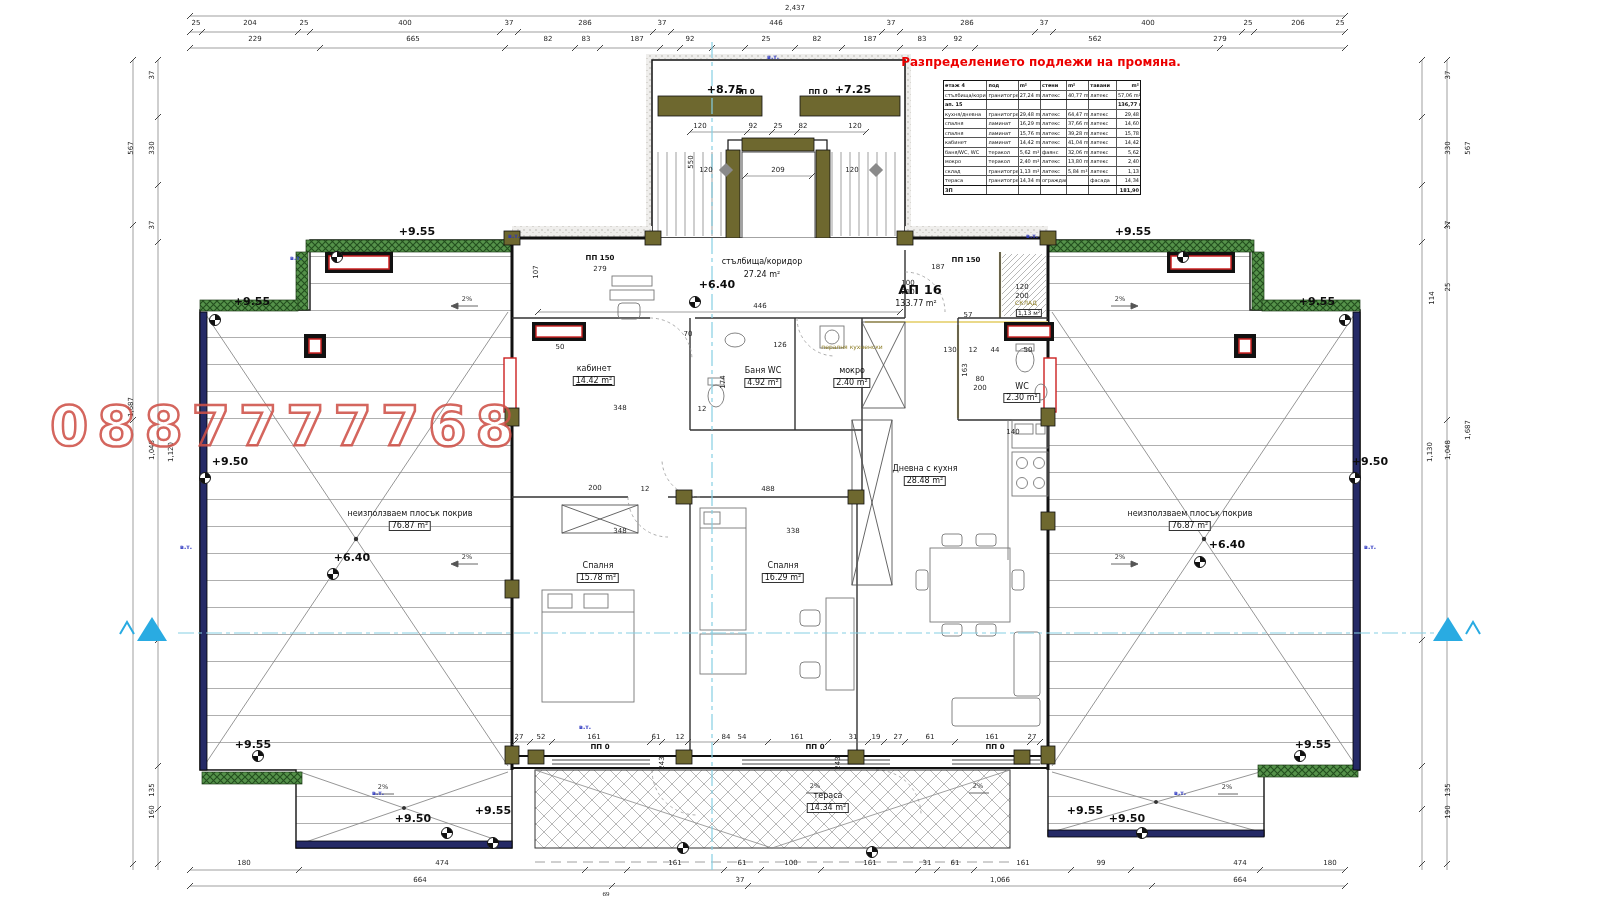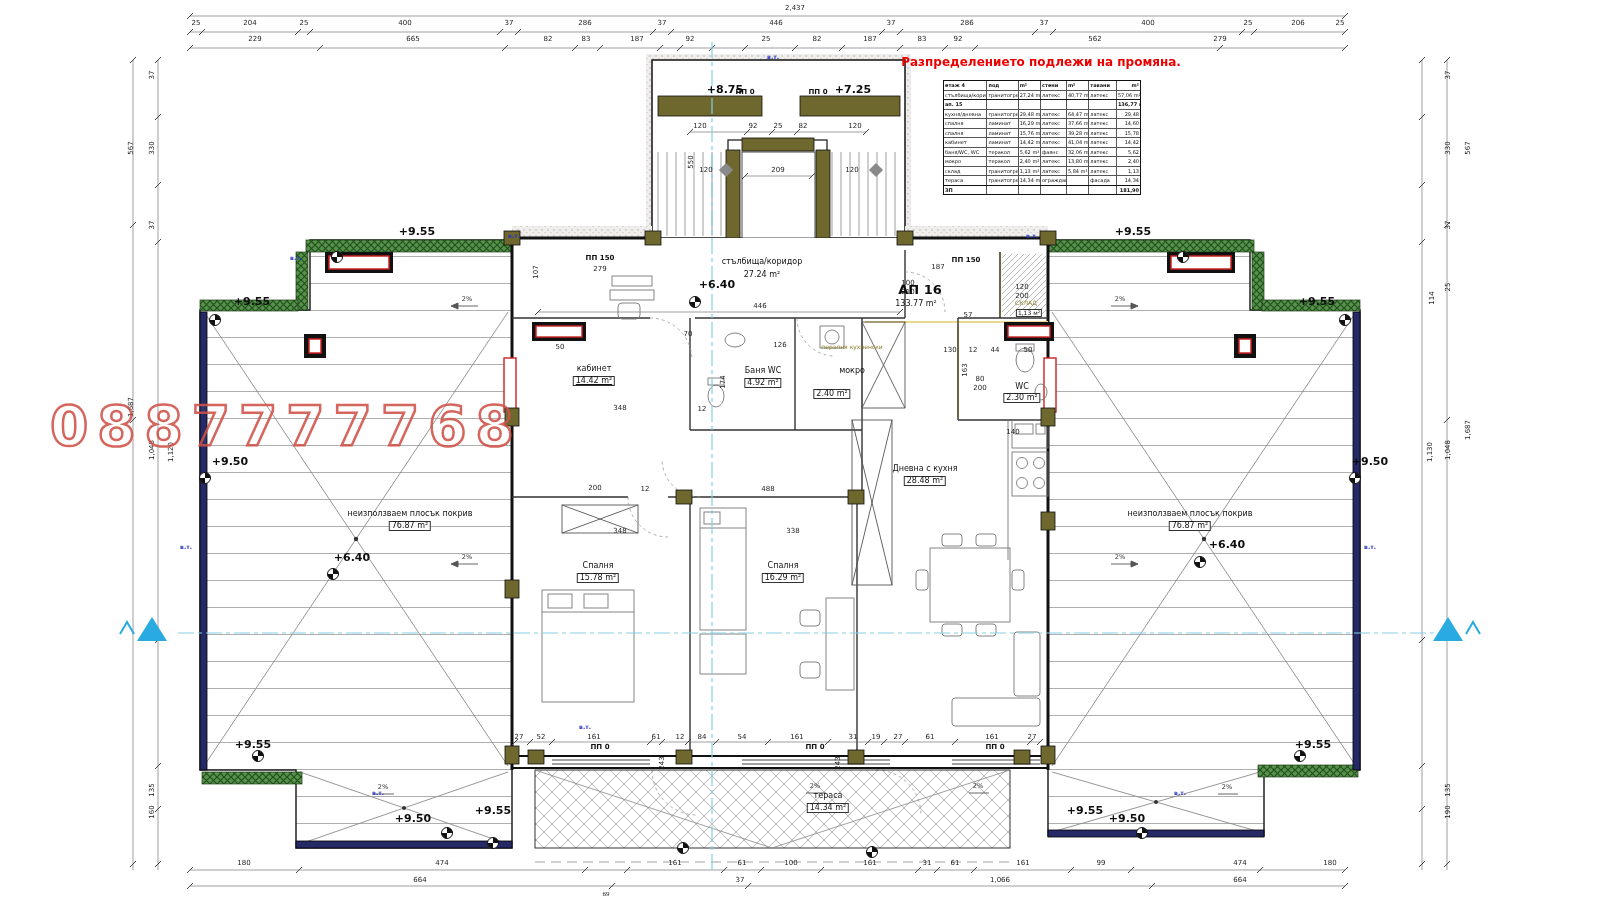--- a/index.html
+++ b/index.html
@@ -559,7 +559,7 @@
       <span class="ann r" style="left: 763px; top: 371px;">Баня WC</span>
       <span class="ann rb" style="left: 763px; top: 383px;">4.92 m²</span>
       <span class="ann r" style="left: 852px; top: 371px;">мокро</span>
-      <span class="ann rb" style="left: 832px; top: 383px; margin-top: 11px;">2.40 m²</span>
+      <span class="ann rb" style="left: 852px; top: 383px;">2.40 m²</span>
       <span class="ann r" style="left: 1022px; top: 387px;">WC</span>
       <span class="ann rb" style="left: 1022px; top: 398px;">2.30 m²</span>
       <span class="ann o" style="left: 1026px; top: 303px;">СКЛАД</span>

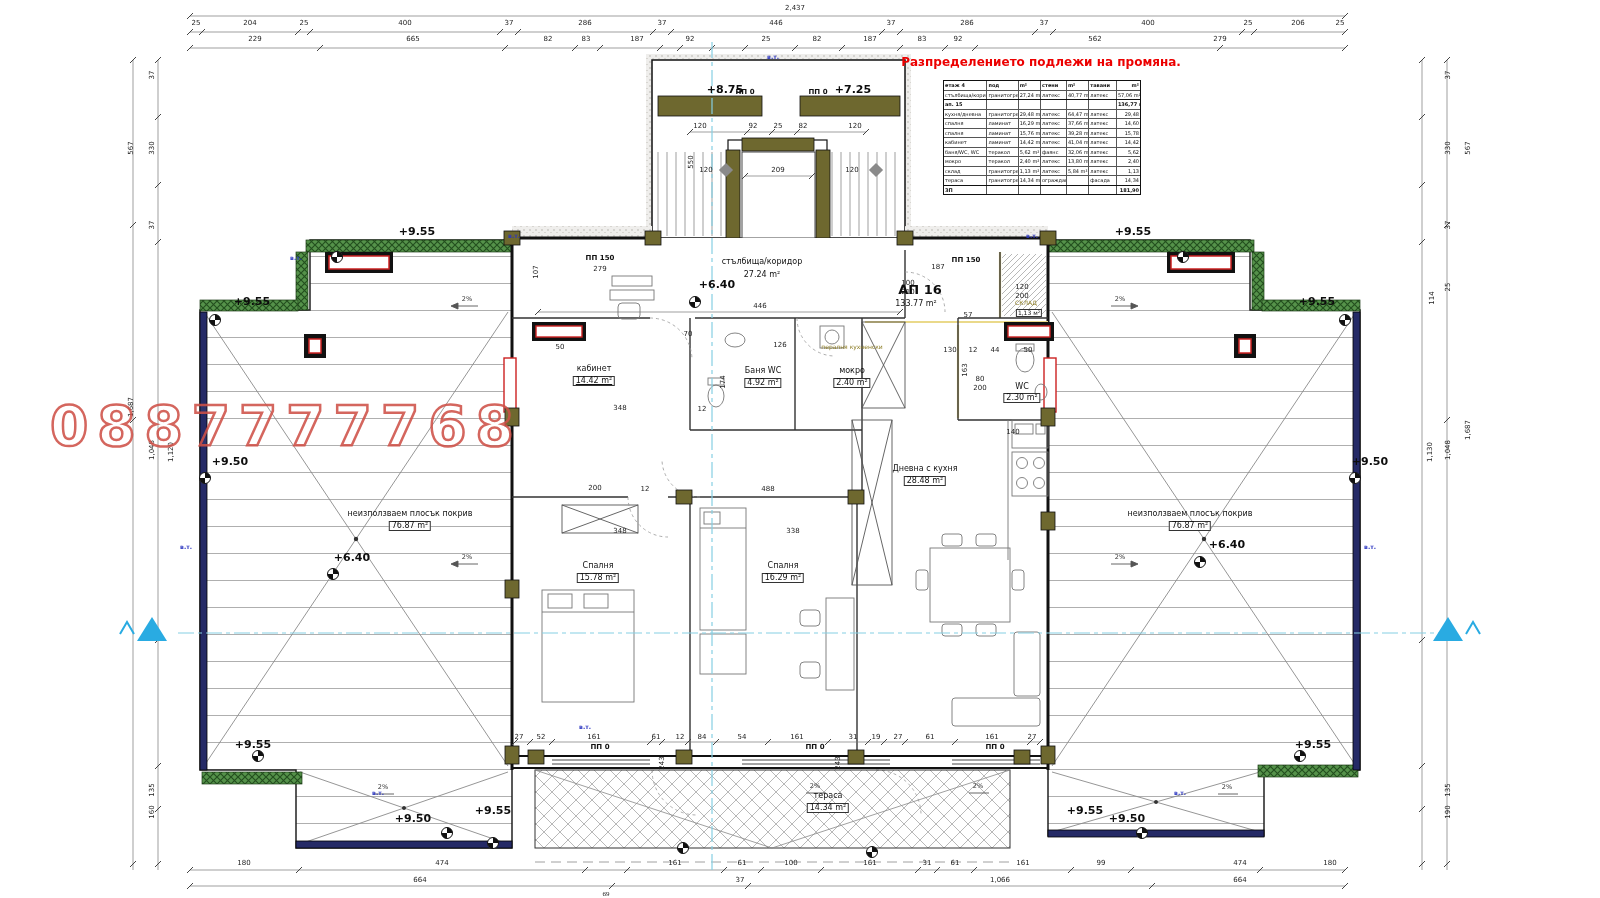--- a/index.html
+++ b/index.html
@@ -481,7 +481,7 @@
       <span class="ann d" style="left: 594px; top: 737px;">161</span>
       <span class="ann d" style="left: 656px; top: 737px;">61</span>
       <span class="ann d" style="left: 680px; top: 737px;">12</span>
-      <span class="ann d" style="left: 702px; top: 737px;">84</span>
+      <span class="ann d" style="left: 726px; top: 737px;">84</span>
       <span class="ann d" style="left: 742px; top: 737px;">54</span>
       <span class="ann d" style="left: 797px; top: 737px;">161</span>
       <span class="ann d" style="left: 853px; top: 737px;">31</span>

